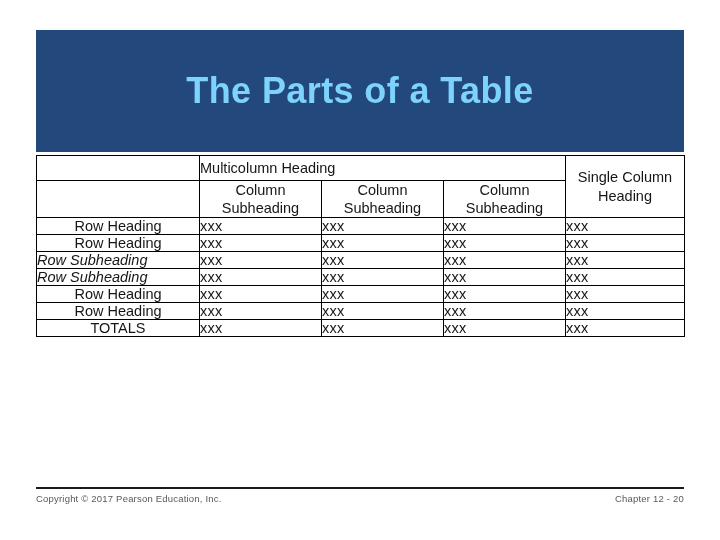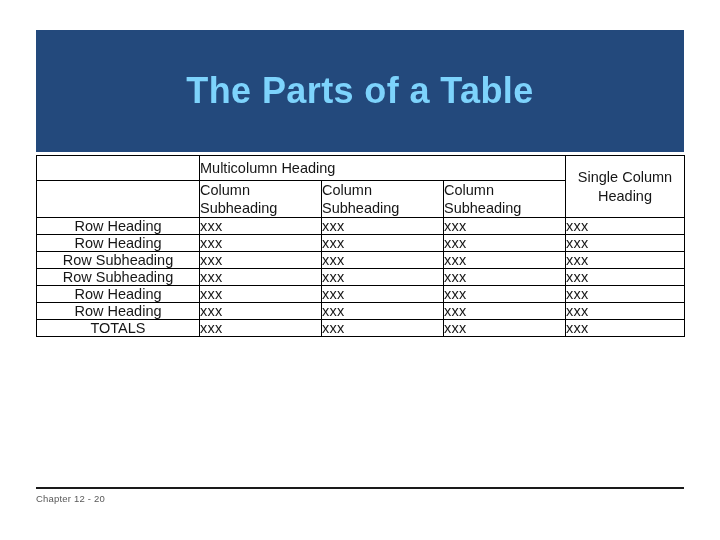--- a/index.html
+++ b/index.html
@@ -83,7 +83,7 @@
     padding: 4px 2px;
   }
   .col-subhead {
-    text-align: left;
+    text-align: center;
     font-size: 14.5px;
     line-height: 1.25;
     padding: 5px 2px 7px 2px;

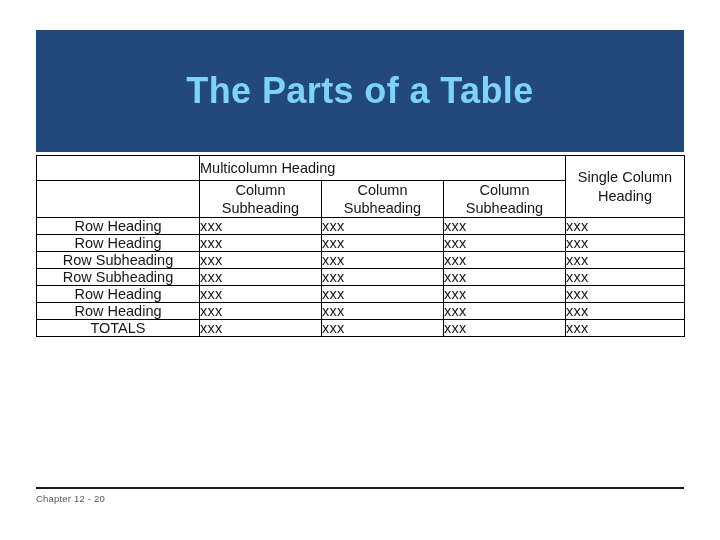--- a/index.html
+++ b/index.html
@@ -101,9 +101,10 @@
     font-size: 14.5px;
   }
   .row-subhead {
-    text-align: center;
+    text-align: left;
     padding: 8px 0 8px 24px;
     font-size: 14.5px;
+    font-style: italic;
   }
   .data-cell {
     text-align: left;

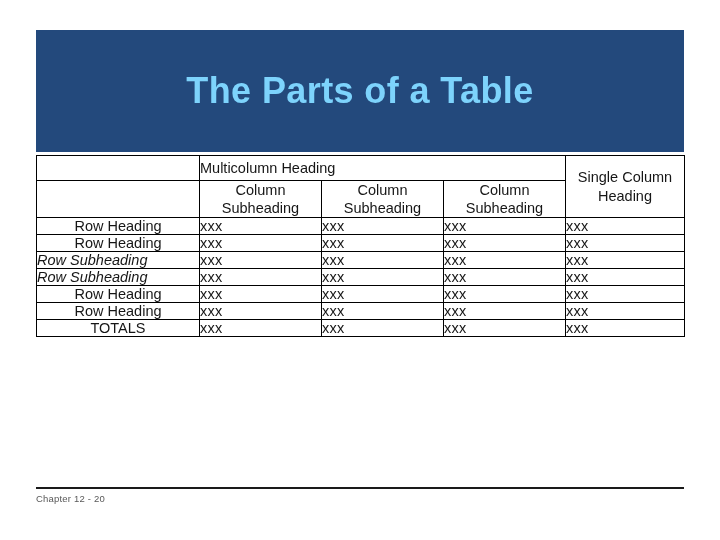--- a/index.html
+++ b/index.html
@@ -220,6 +220,7 @@
 
 <div id="footer-rule"></div>
 <div id="footer">
+  <span>Copyright © 2017 Pearson Education, Inc.</span>
   <span>Chapter 12 - 20</span>
 </div>
 

